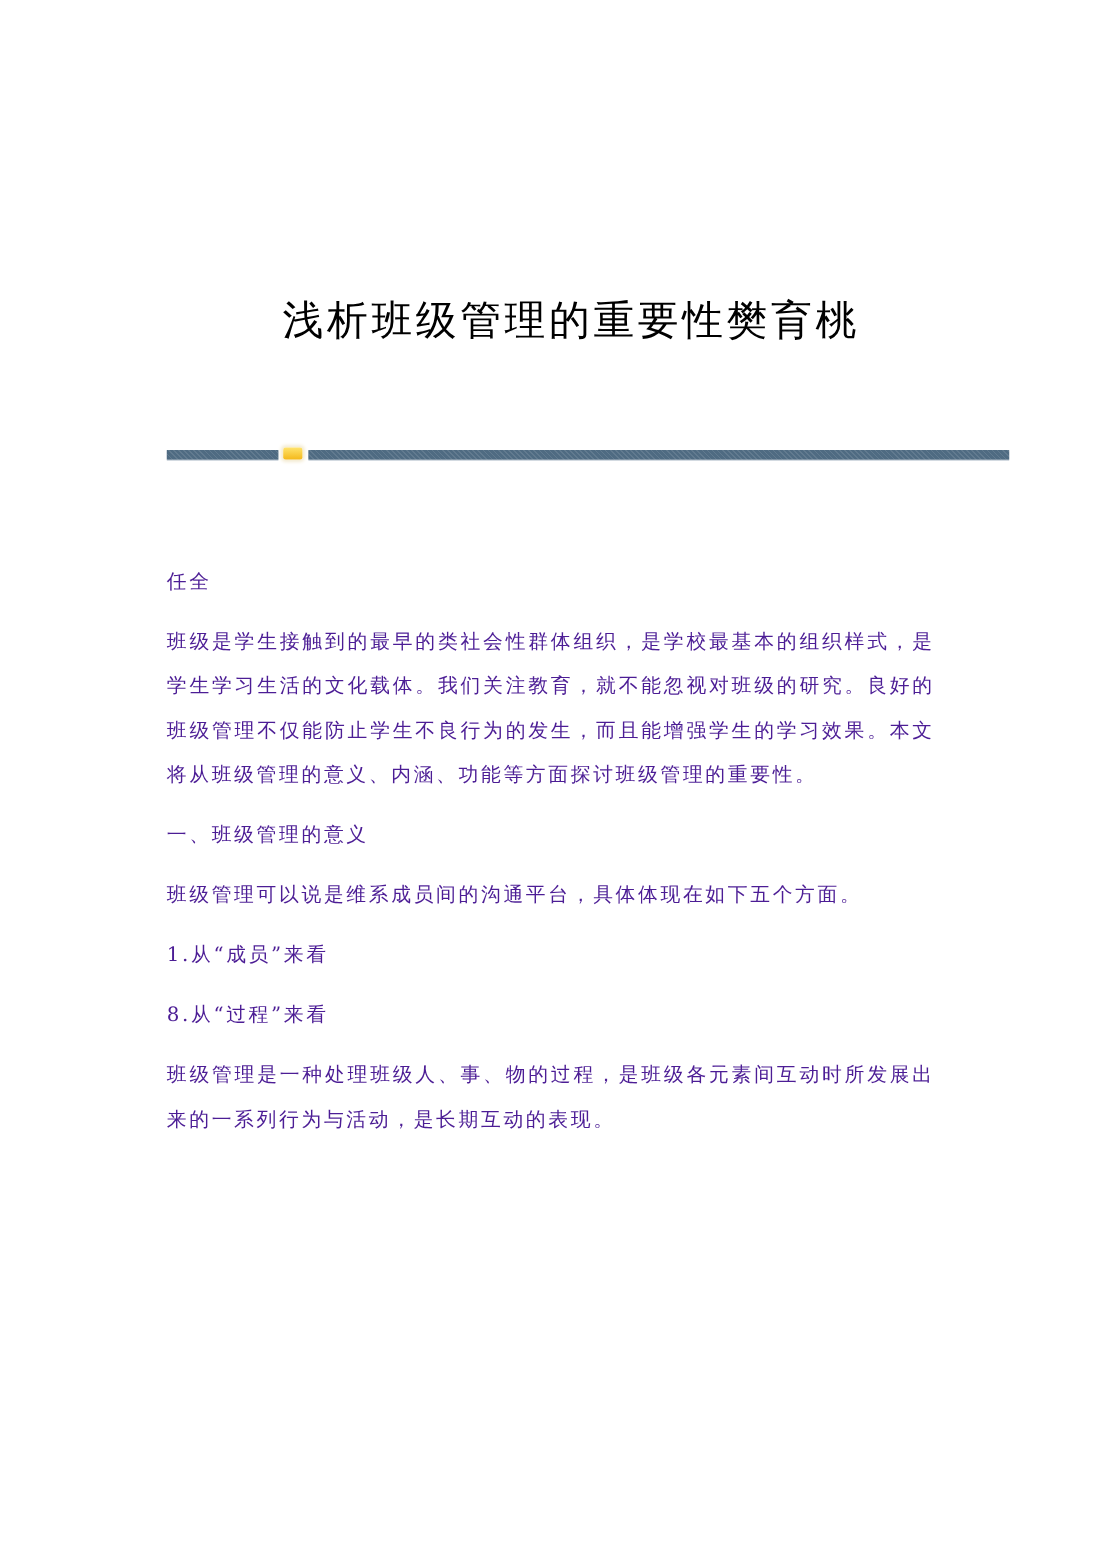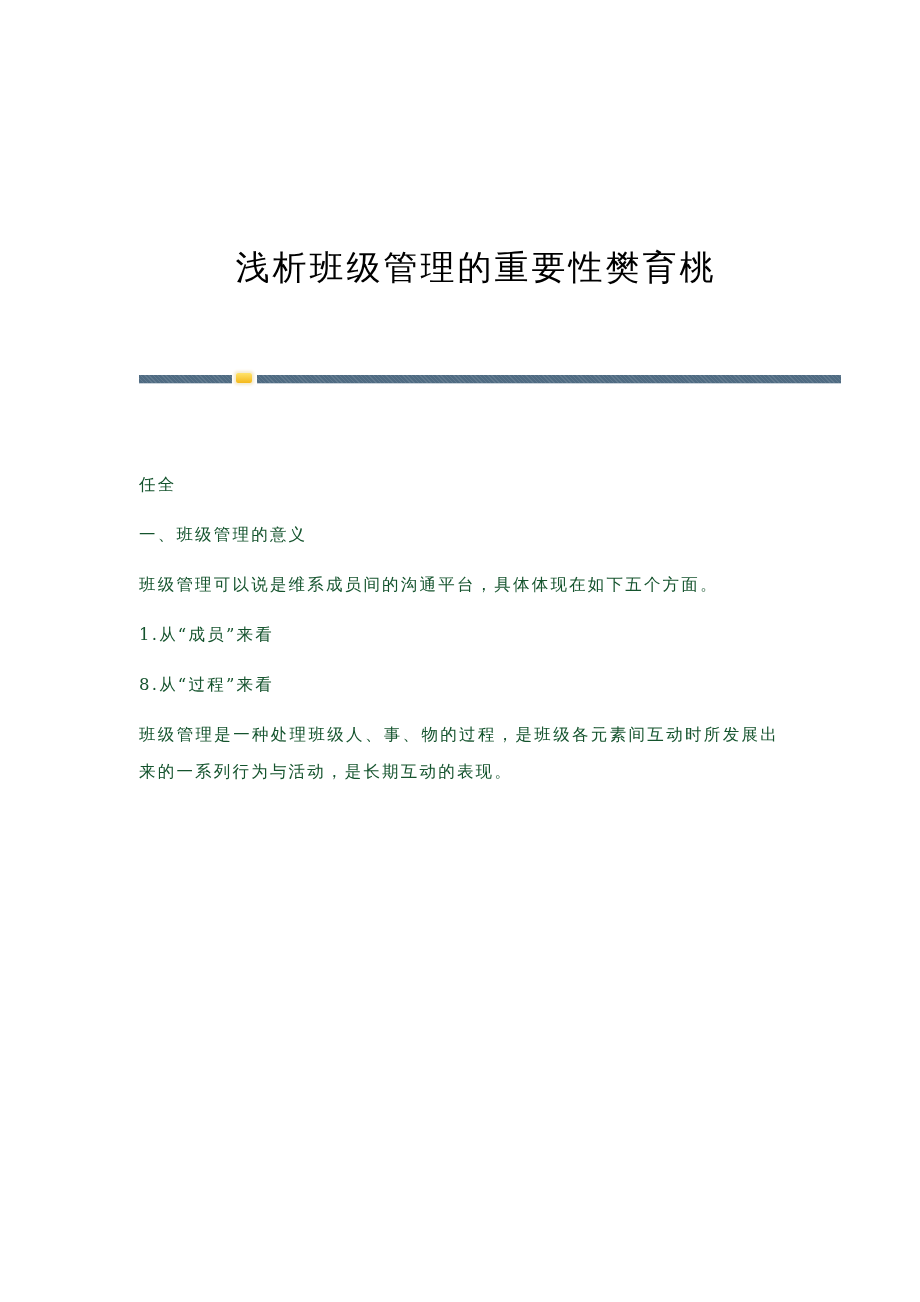--- a/index.html
+++ b/index.html
@@ -80,7 +80,7 @@
       font-size: 16.5px;
       line-height: 37px;
       letter-spacing: 2.2px;
-      color: #14532d;
+      color: #4c1d95;
     }
     .body-text p {
       margin: 0 0 13px 0;

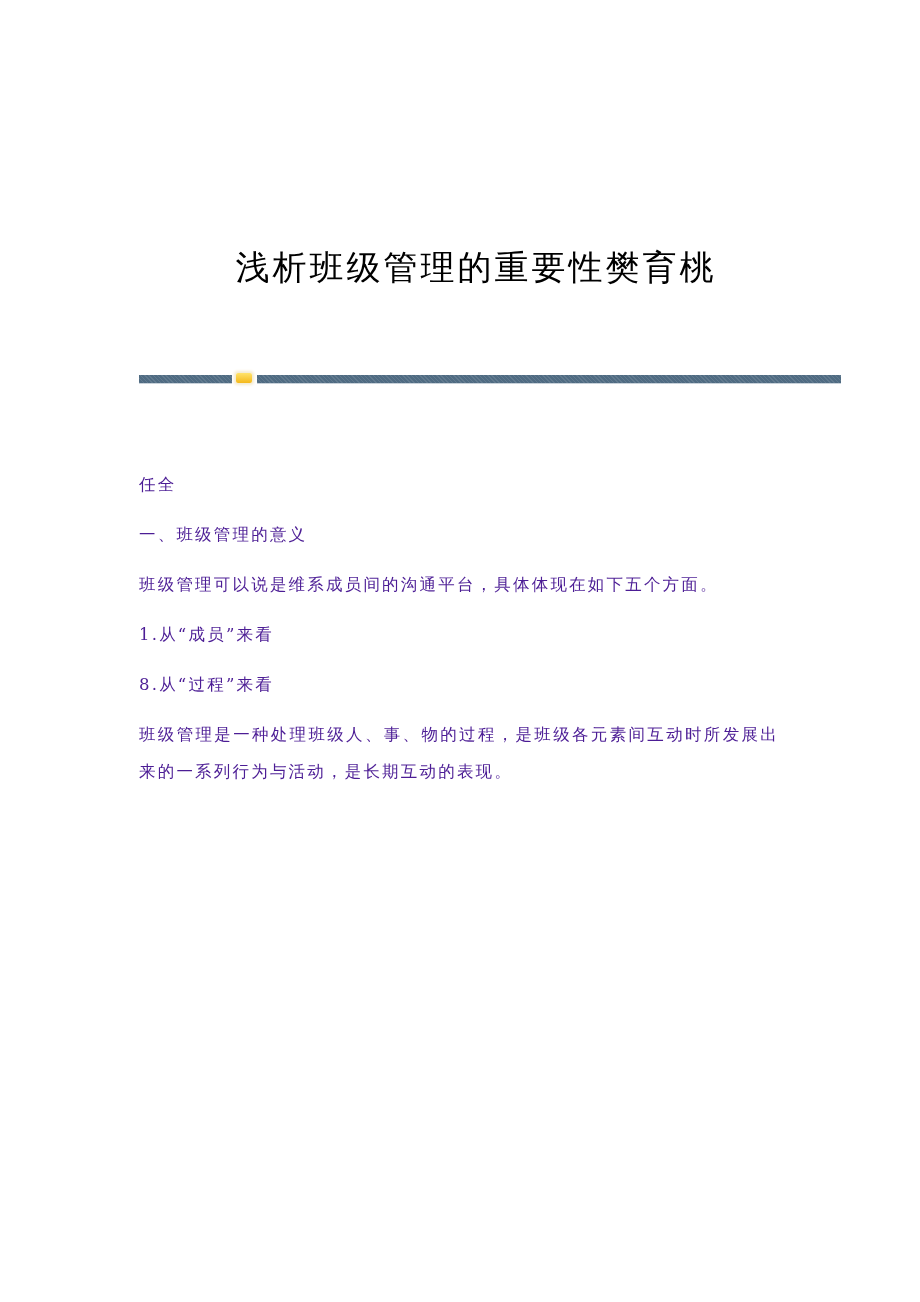--- a/index.html
+++ b/index.html
@@ -102,6 +102,7 @@
 
   <div class="body-text">
     <p>任全</p>
+    <p>班级是学生接触到的最早的类社会性群体组织，是学校最基本的组织样式，是学生学习生活的文化载体。我们关注教育，就不能忽视对班级的研究。良好的班级管理不仅能防止学生不良行为的发生，而且能增强学生的学习效果。本文将从班级管理的意义、内涵、功能等方面探讨班级管理的重要性。</p>
     <p>一、班级管理的意义</p>
     <p>班级管理可以说是维系成员间的沟通平台，具体体现在如下五个方面。</p>
     <p>1.从“成员”来看</p>

